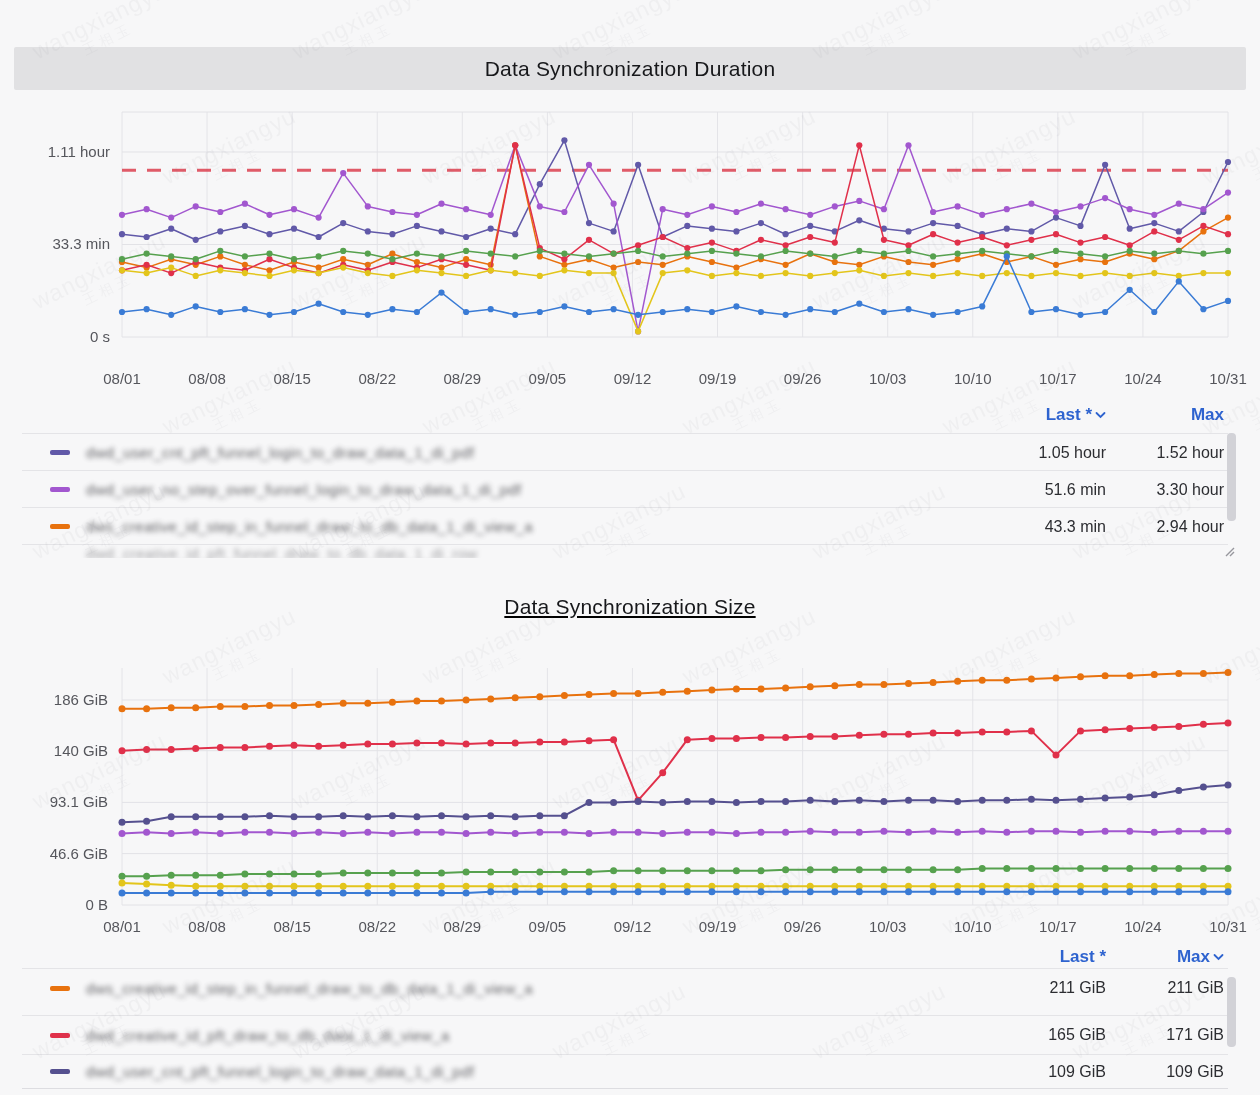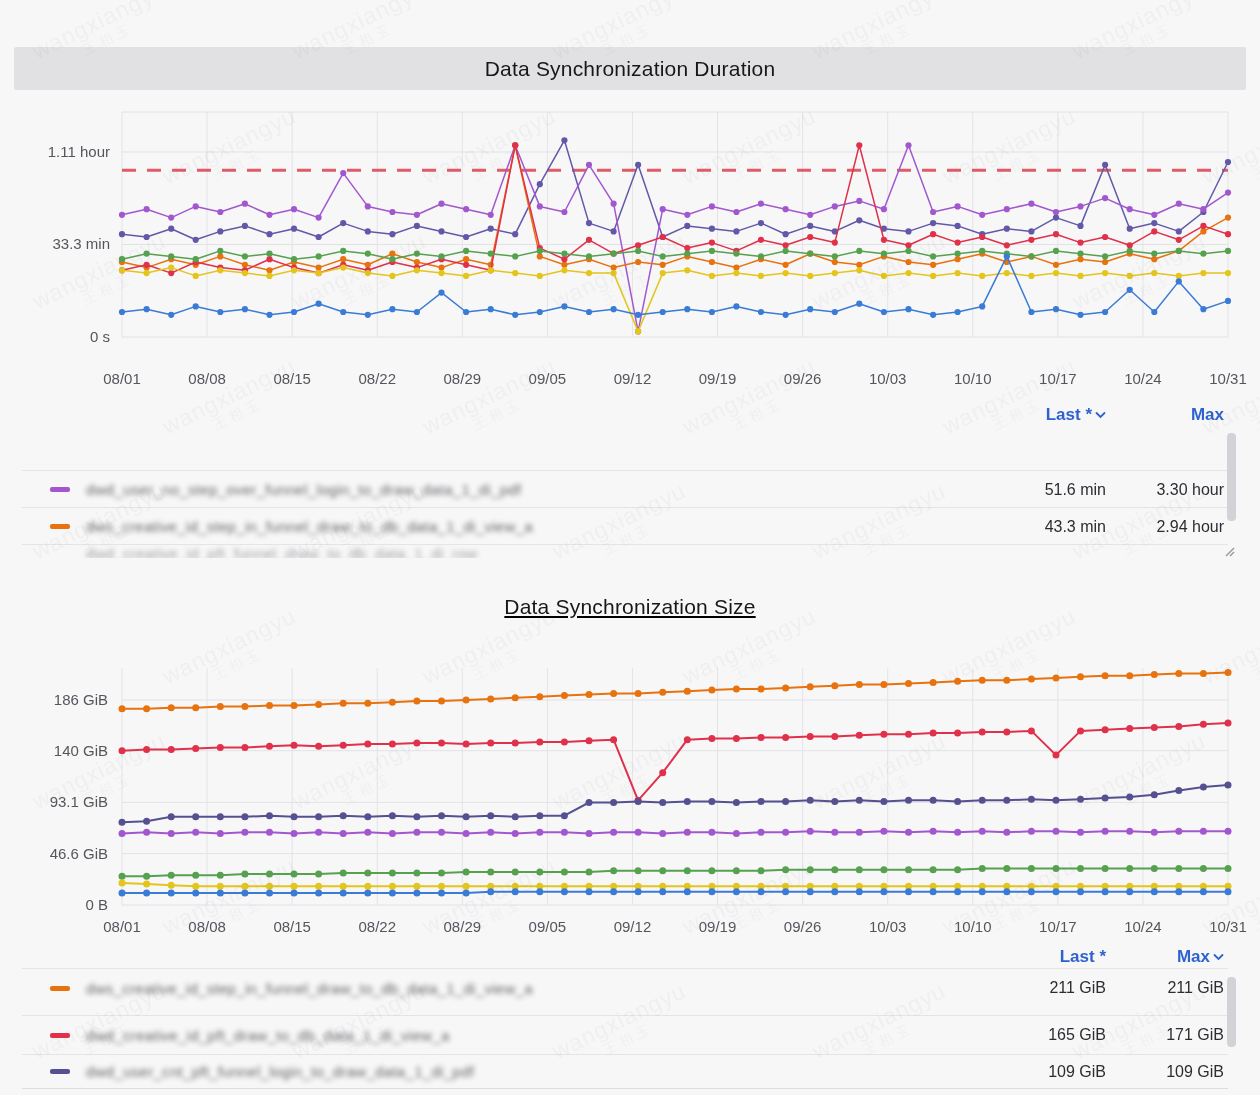--- a/index.html
+++ b/index.html
@@ -879,6 +879,12 @@
     </span>
   </div>
 
+  <div class="legend-row" style="top:433px;">
+    <span class="swatch" style="background: rgb(97, 89, 168);"></span>
+    <span class="series-name">dwd_user_cnt_pft_funnel_login_to_draw_data_1_di_pdf</span>
+    <span class="val last">1.05 hour</span>
+    <span class="val max">1.52 hour</span>
+  </div>
   <div class="legend-row" style="top:470px;">
     <span class="swatch" style="background: rgb(162, 87, 207);"></span>
     <span class="series-name">dwd_user_no_step_over_funnel_login_to_draw_data_1_di_pdf</span>

